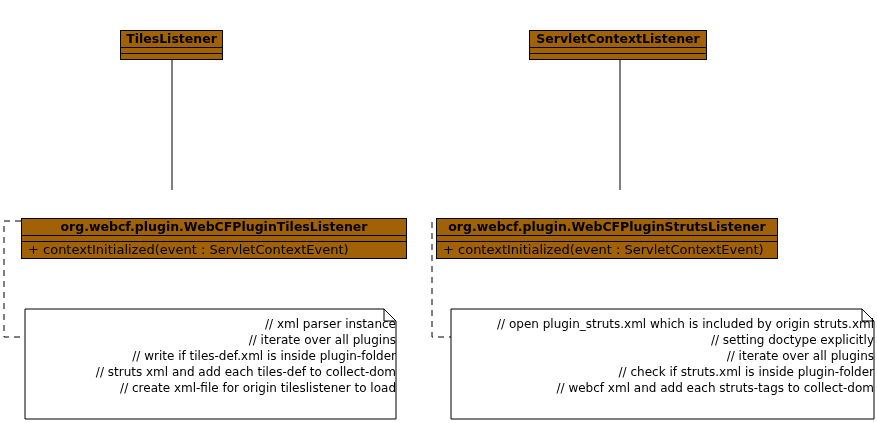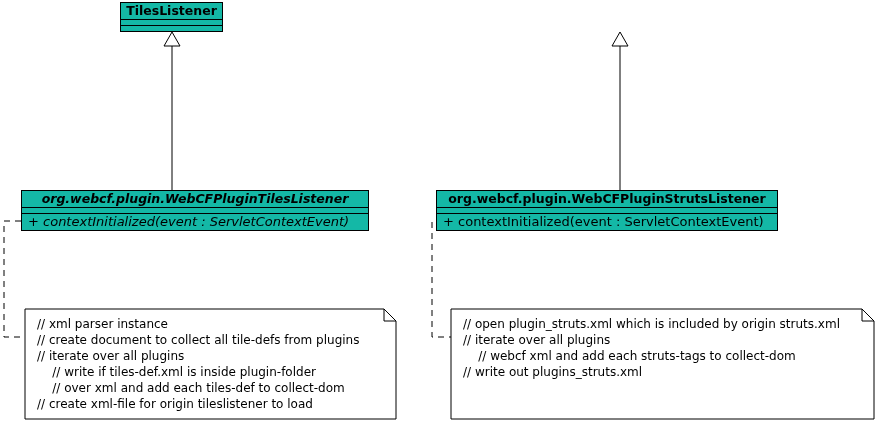--- a/index.html
+++ b/index.html
@@ -23,10 +23,11 @@
   }
   .uml-class {
     position: absolute;
-    background: #14b8a6;
+    background: #a16207;
     border: 1px solid #000000;
     z-index: 2;
     box-sizing: border-box;
+    margin-top: 28px;
   }
   .uml-class-title {
     font-weight: bold;

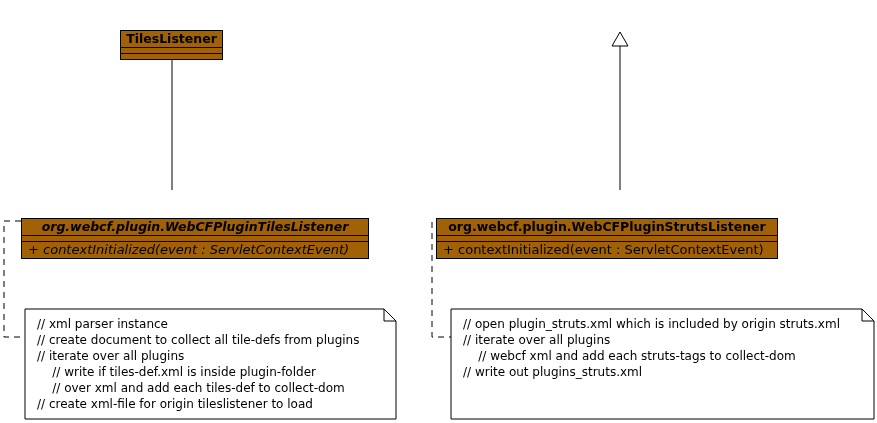--- a/index.html
+++ b/index.html
@@ -97,6 +97,11 @@
     <div class="uml-compartment-empty"></div>
   </div>
 
+  <div class="uml-class" style="left:529px; top:2px; width:178px;">
+    <div class="uml-class-title">ServletContextListener</div>
+    <div class="uml-compartment-empty"></div>
+    <div class="uml-compartment-empty"></div>
+  </div>
 
   <div class="uml-class" style="left:21px; top:190px; width:348px;font-style:italic;">
     <div class="uml-class-title">org.webcf.plugin.WebCFPluginTilesListener</div>

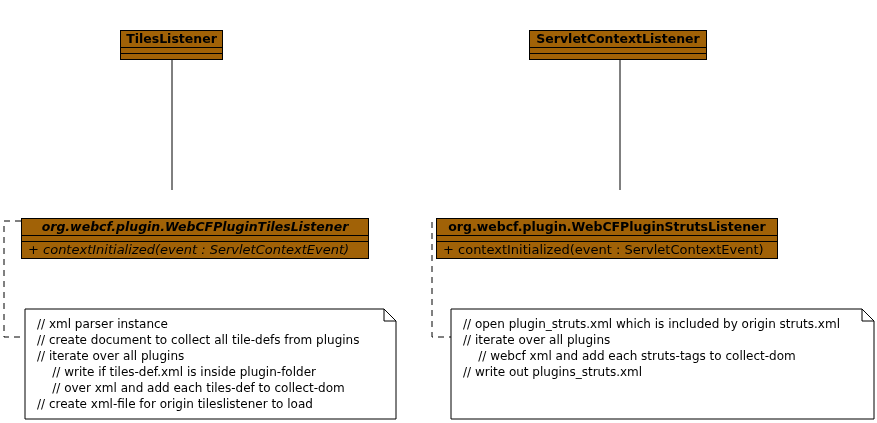--- a/index.html
+++ b/index.html
@@ -103,7 +103,7 @@
     <div class="uml-compartment-empty"></div>
   </div>
 
-  <div class="uml-class" style="left:21px; top:190px; width:348px;font-style:italic;">
+  <div class="uml-class" style="left:21px; top:190px; width:386px;">
     <div class="uml-class-title">org.webcf.plugin.WebCFPluginTilesListener</div>
     <div class="uml-compartment-empty"></div>
     <div class="uml-compartment-methods">

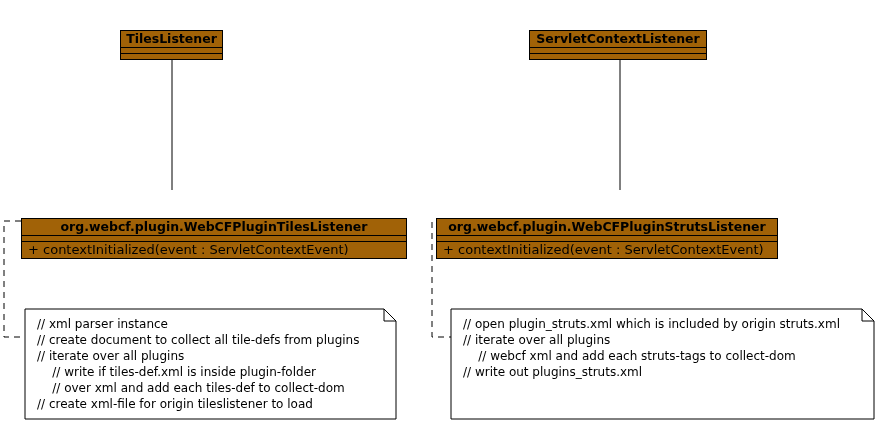--- a/index.html
+++ b/index.html
@@ -59,6 +59,7 @@
     z-index: 2;
     padding: 7px 0 0 12px;
     box-sizing: border-box;
+    text-align: right;
   }
   .note-line {
     font-size: 12px;

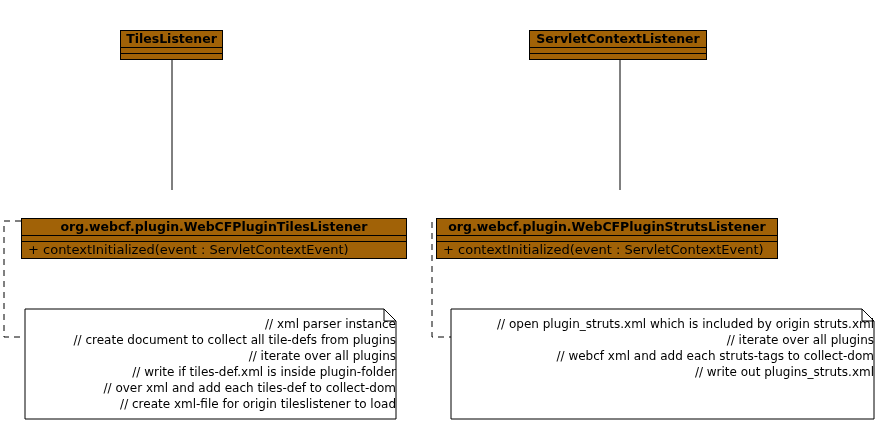--- a/index.html
+++ b/index.html
@@ -122,7 +122,6 @@
 
   <div class="uml-note-text" style="left:25px; top:309px; width:371px; height:110px;">
     <div class="note-line">// xml parser instance</div>
-    <div class="note-line">// create document to collect all tile-defs from plugins</div>
     <div class="note-line">// iterate over all plugins</div>
     <div class="note-line">    // write if tiles-def.xml is inside plugin-folder</div>
     <div class="note-line">    // over xml and add each tiles-def to collect-dom</div>

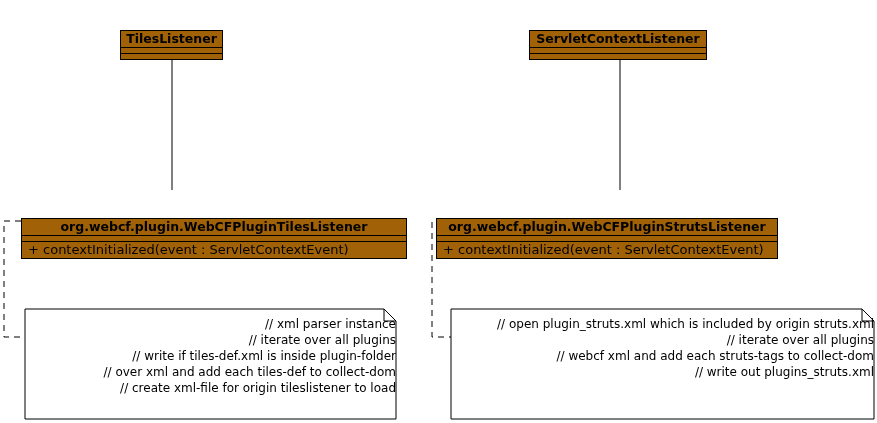--- a/index.html
+++ b/index.html
@@ -130,6 +130,7 @@
 
   <div class="uml-note-text" style="left:451px; top:309px; width:423px; height:94px;">
     <div class="note-line">// open plugin_struts.xml which is included by origin struts.xml</div>
+    <div class="note-line">// setting doctype explicitly</div>
     <div class="note-line">// iterate over all plugins</div>
     <div class="note-line">    // webcf xml and add each struts-tags to collect-dom</div>
     <div class="note-line">// write out plugins_struts.xml</div>

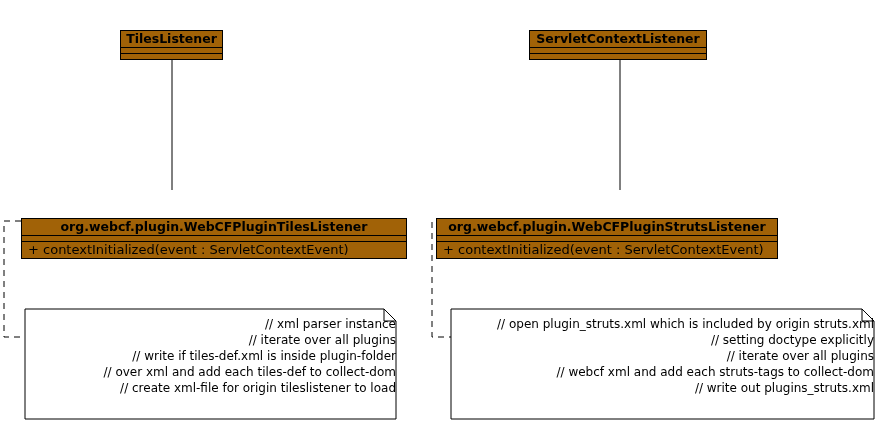--- a/index.html
+++ b/index.html
@@ -124,7 +124,7 @@
     <div class="note-line">// xml parser instance</div>
     <div class="note-line">// iterate over all plugins</div>
     <div class="note-line">    // write if tiles-def.xml is inside plugin-folder</div>
-    <div class="note-line">    // over xml and add each tiles-def to collect-dom</div>
+    <div class="note-line">    // struts xml and add each tiles-def to collect-dom</div>
     <div class="note-line">// create xml-file for origin tileslistener to load</div>
   </div>
 

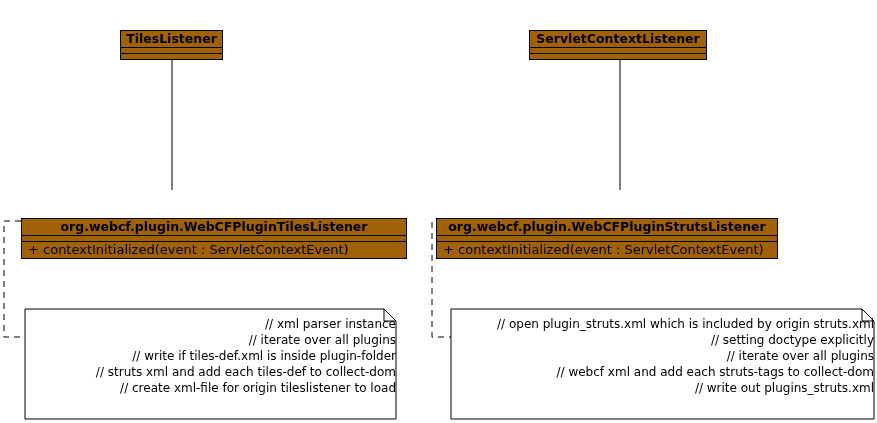--- a/index.html
+++ b/index.html
@@ -132,6 +132,7 @@
     <div class="note-line">// open plugin_struts.xml which is included by origin struts.xml</div>
     <div class="note-line">// setting doctype explicitly</div>
     <div class="note-line">// iterate over all plugins</div>
+    <div class="note-line">    // check if struts.xml is inside plugin-folder</div>
     <div class="note-line">    // webcf xml and add each struts-tags to collect-dom</div>
     <div class="note-line">// write out plugins_struts.xml</div>
   </div>

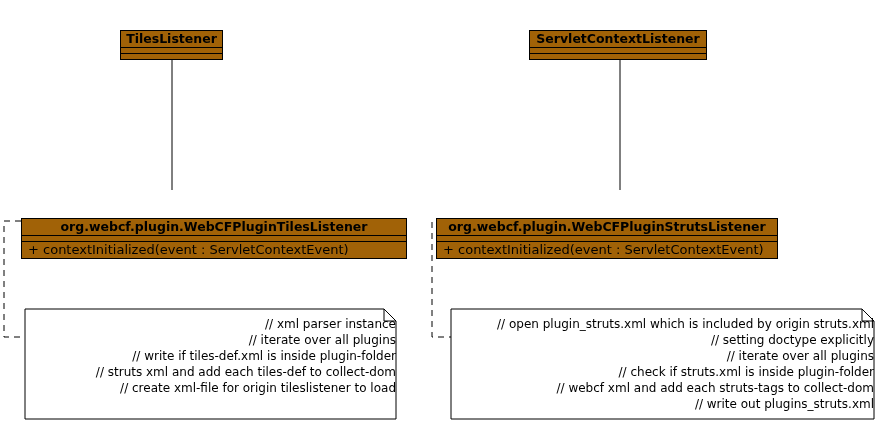--- a/index.html
+++ b/index.html
@@ -134,7 +134,6 @@
     <div class="note-line">// iterate over all plugins</div>
     <div class="note-line">    // check if struts.xml is inside plugin-folder</div>
     <div class="note-line">    // webcf xml and add each struts-tags to collect-dom</div>
-    <div class="note-line">// write out plugins_struts.xml</div>
   </div>
 
 </div>

